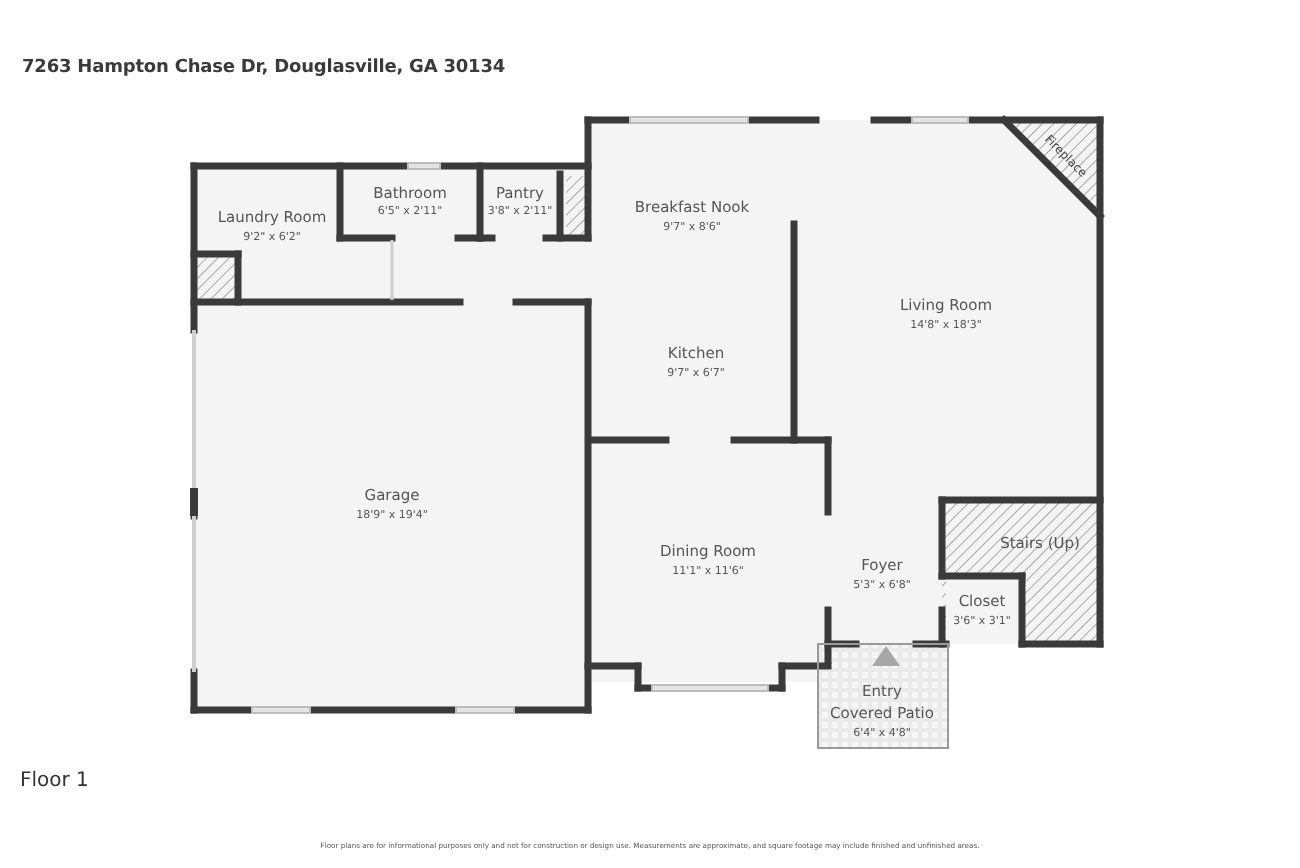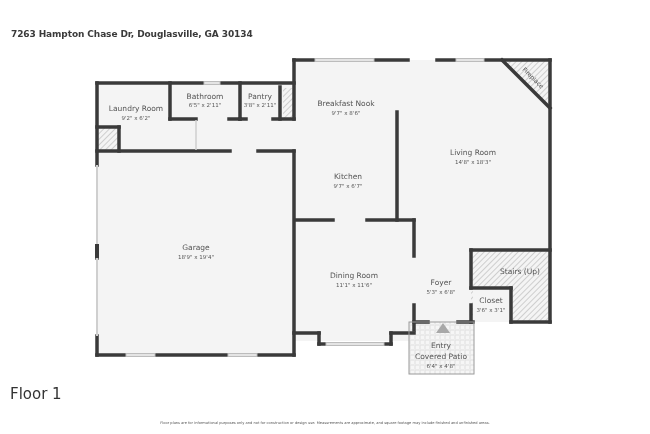--- a/index.html
+++ b/index.html
@@ -5,7 +5,7 @@
   html, body { margin: 0; padding: 0; background: #ffffff; }
   body { width: 650px; height: 434px; position: relative; overflow: hidden; font-family: "DejaVu Sans", sans-serif; }
   .address { position: absolute; left: 11px; top: 5px; font-size: 9px; font-weight: bold; color: #3a3a3a; letter-spacing: -0.1px; margin-top: 24px; }
-  .floor-label { position: absolute; left: 10px; top: 385px; font-size: 15px; color: #333333; }
+  .floor-label { position: absolute; left: 10px; top: 385px; font-size: 10px; color: #333333; }
   .disclaimer { position: absolute; left: 0; width: 650px; top: 421px; text-align: center; font-size: 3.6px; color: #555555; }
   svg { position: absolute; left: 0; top: 0; }
   .room-name { font-family: "DejaVu Sans", sans-serif; font-size: 7.5px; fill: #555555; text-anchor: middle; }

